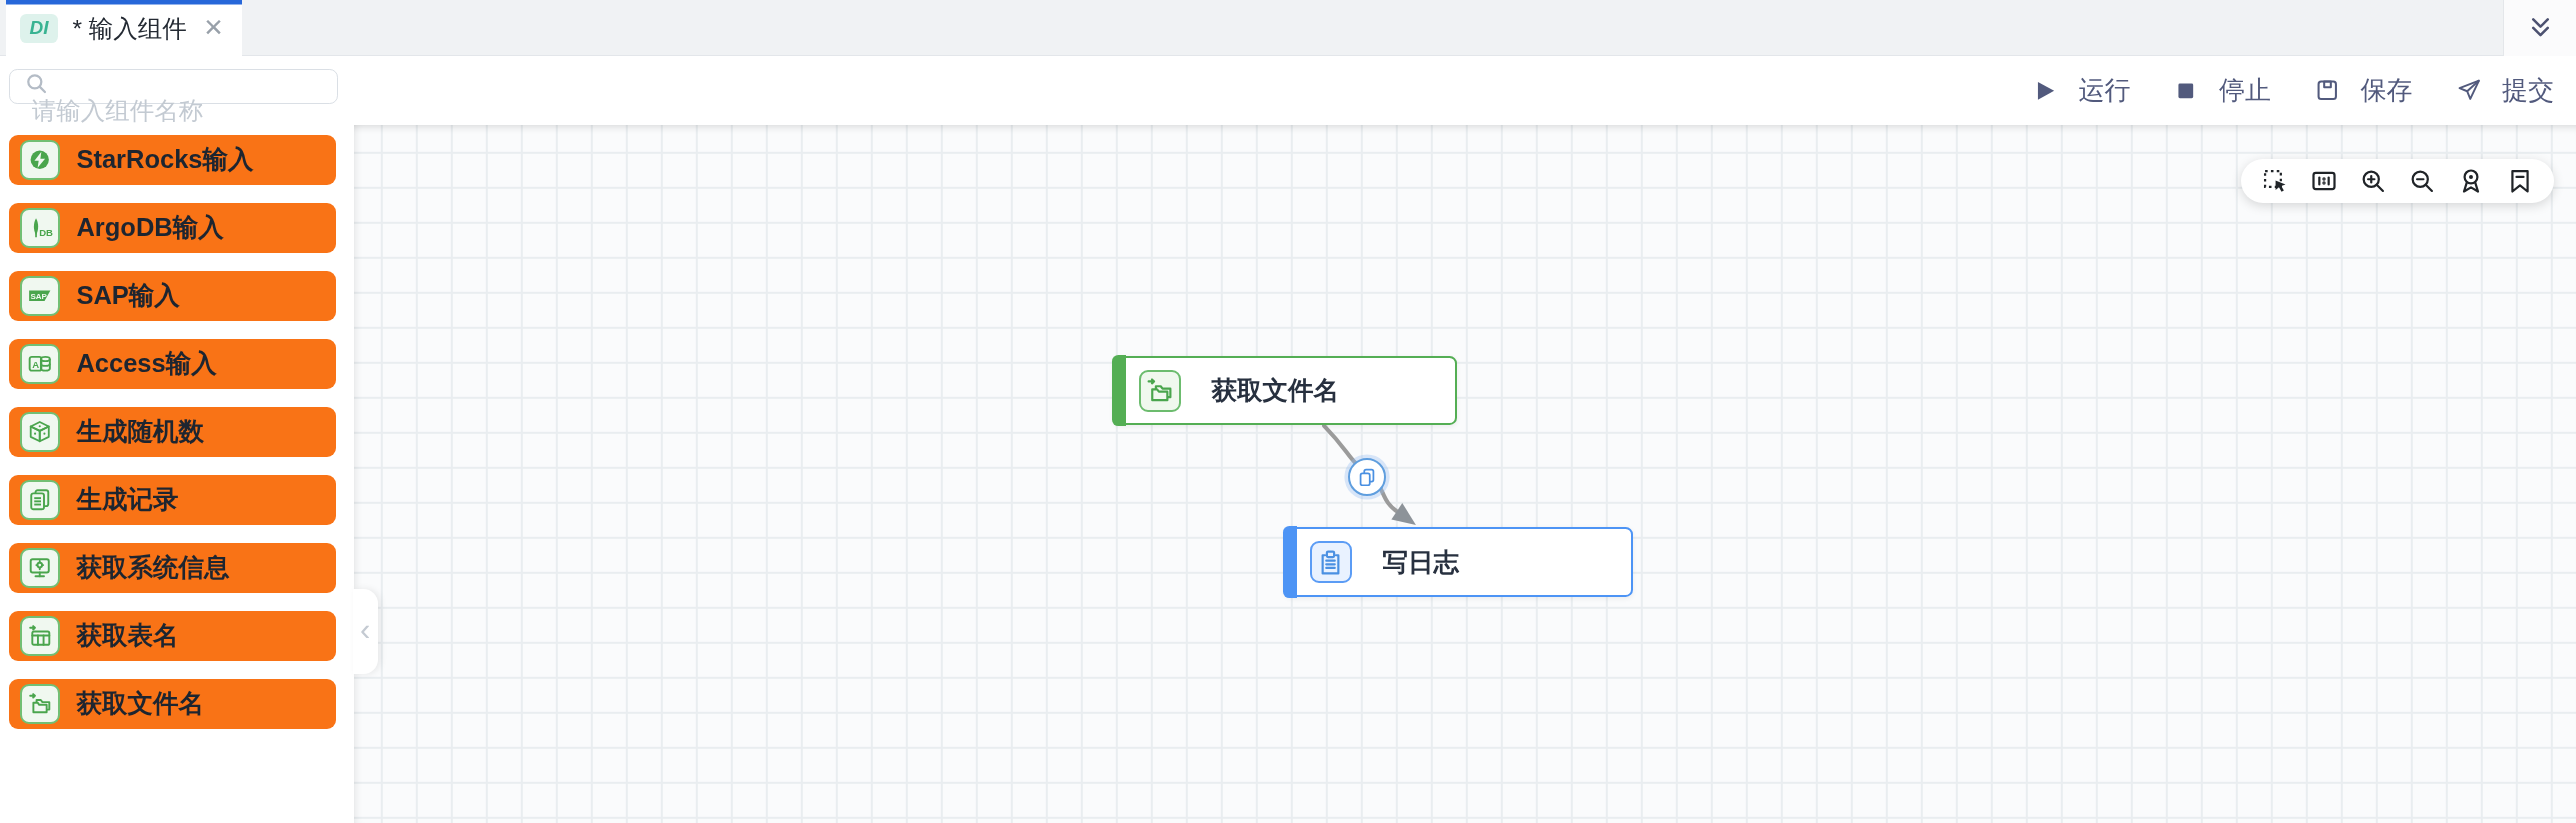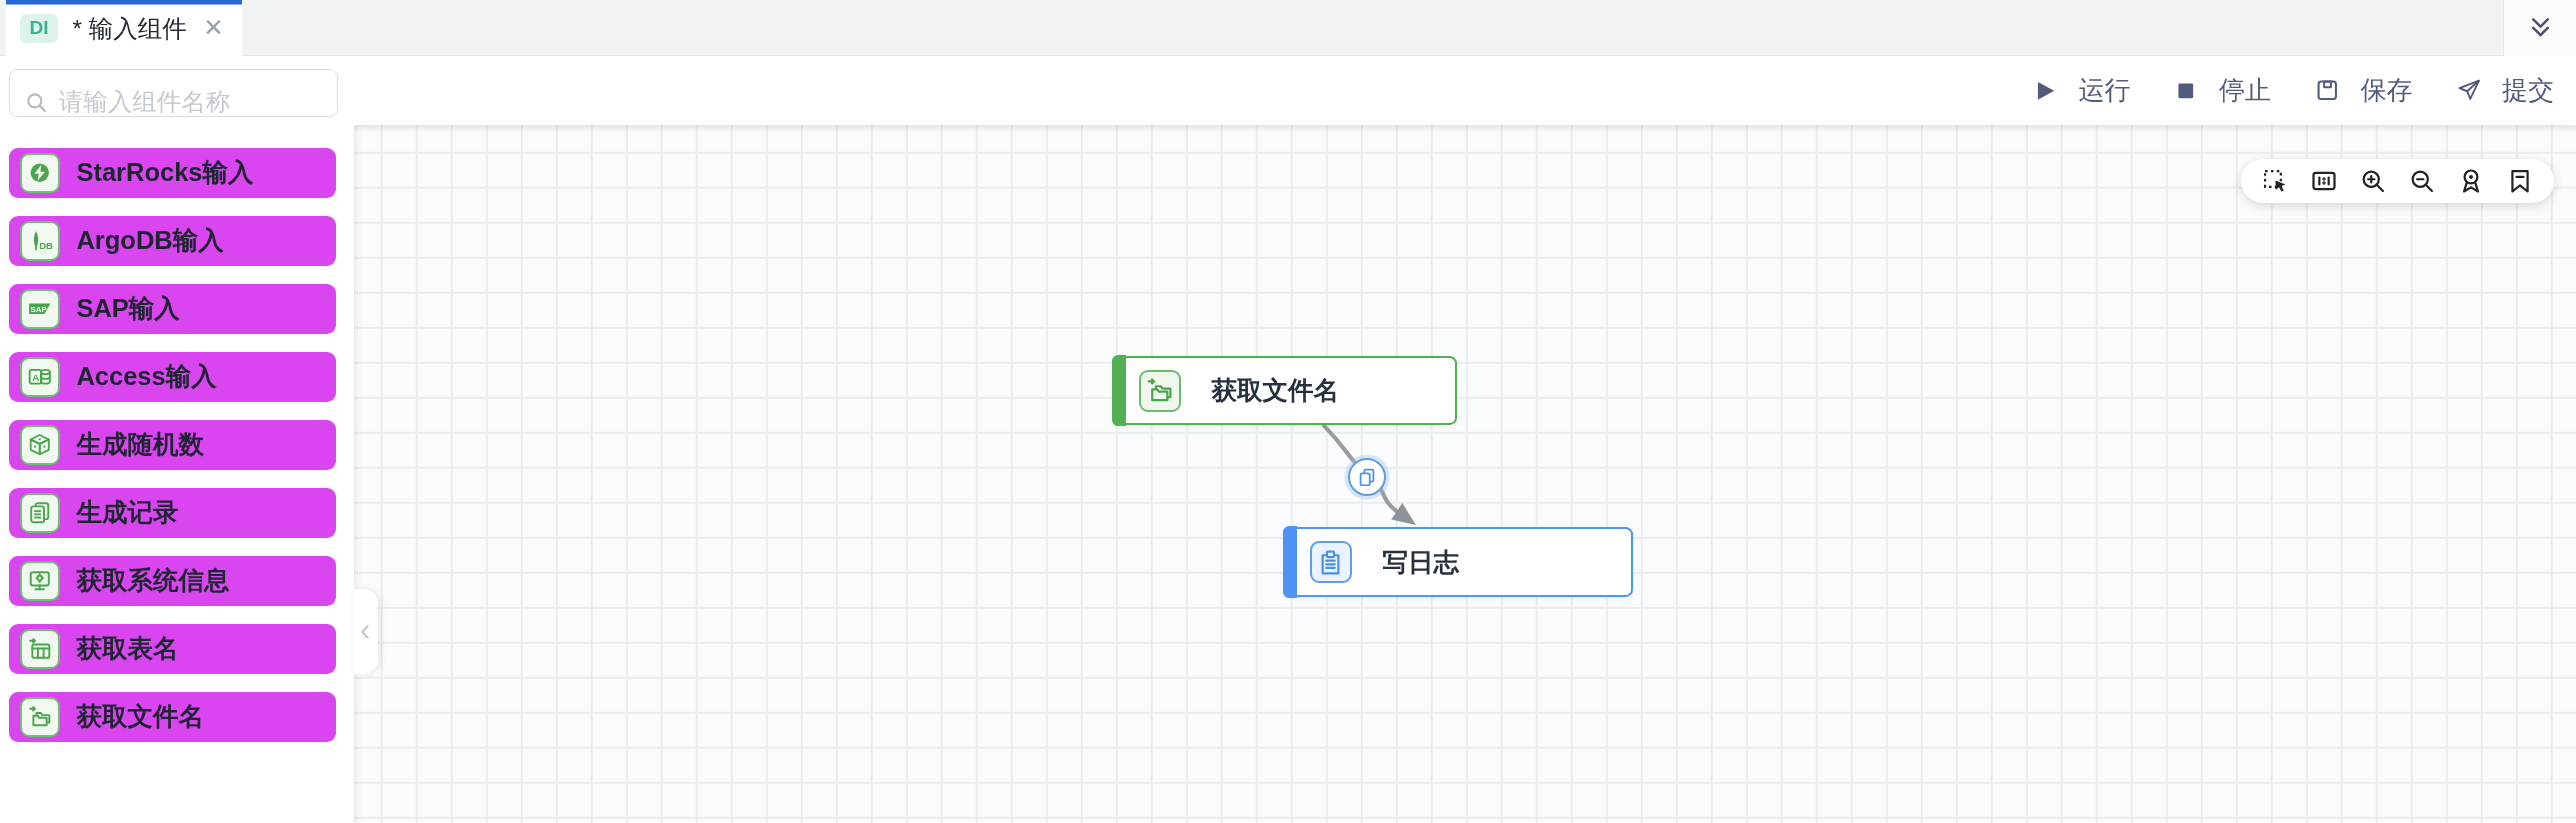--- a/index.html
+++ b/index.html
@@ -14,7 +14,7 @@
     box-shadow:inset 0 4.5px 0 #2767d9; }
   .di-badge { display:inline-flex; align-items:center; justify-content:center;
     width:38px; height:29px; border-radius:6.4px; background:#def2ec; color:#38b392;
-    font-size:19px; font-weight:bold; }
+    font-size:19px; font-weight:bold;font-style:italic; }
   .tab-title { margin:0 12.7px 0 14.5px; font-size:24.5px; color:#242a33; white-space:nowrap; }
   .tab-close { font-size:24.5px; color:#98a0a9; cursor:pointer; line-height:1; padding:3.6px; }
   .tabbar-right { position:absolute; right:0; top:0; width:73px; height:56px;

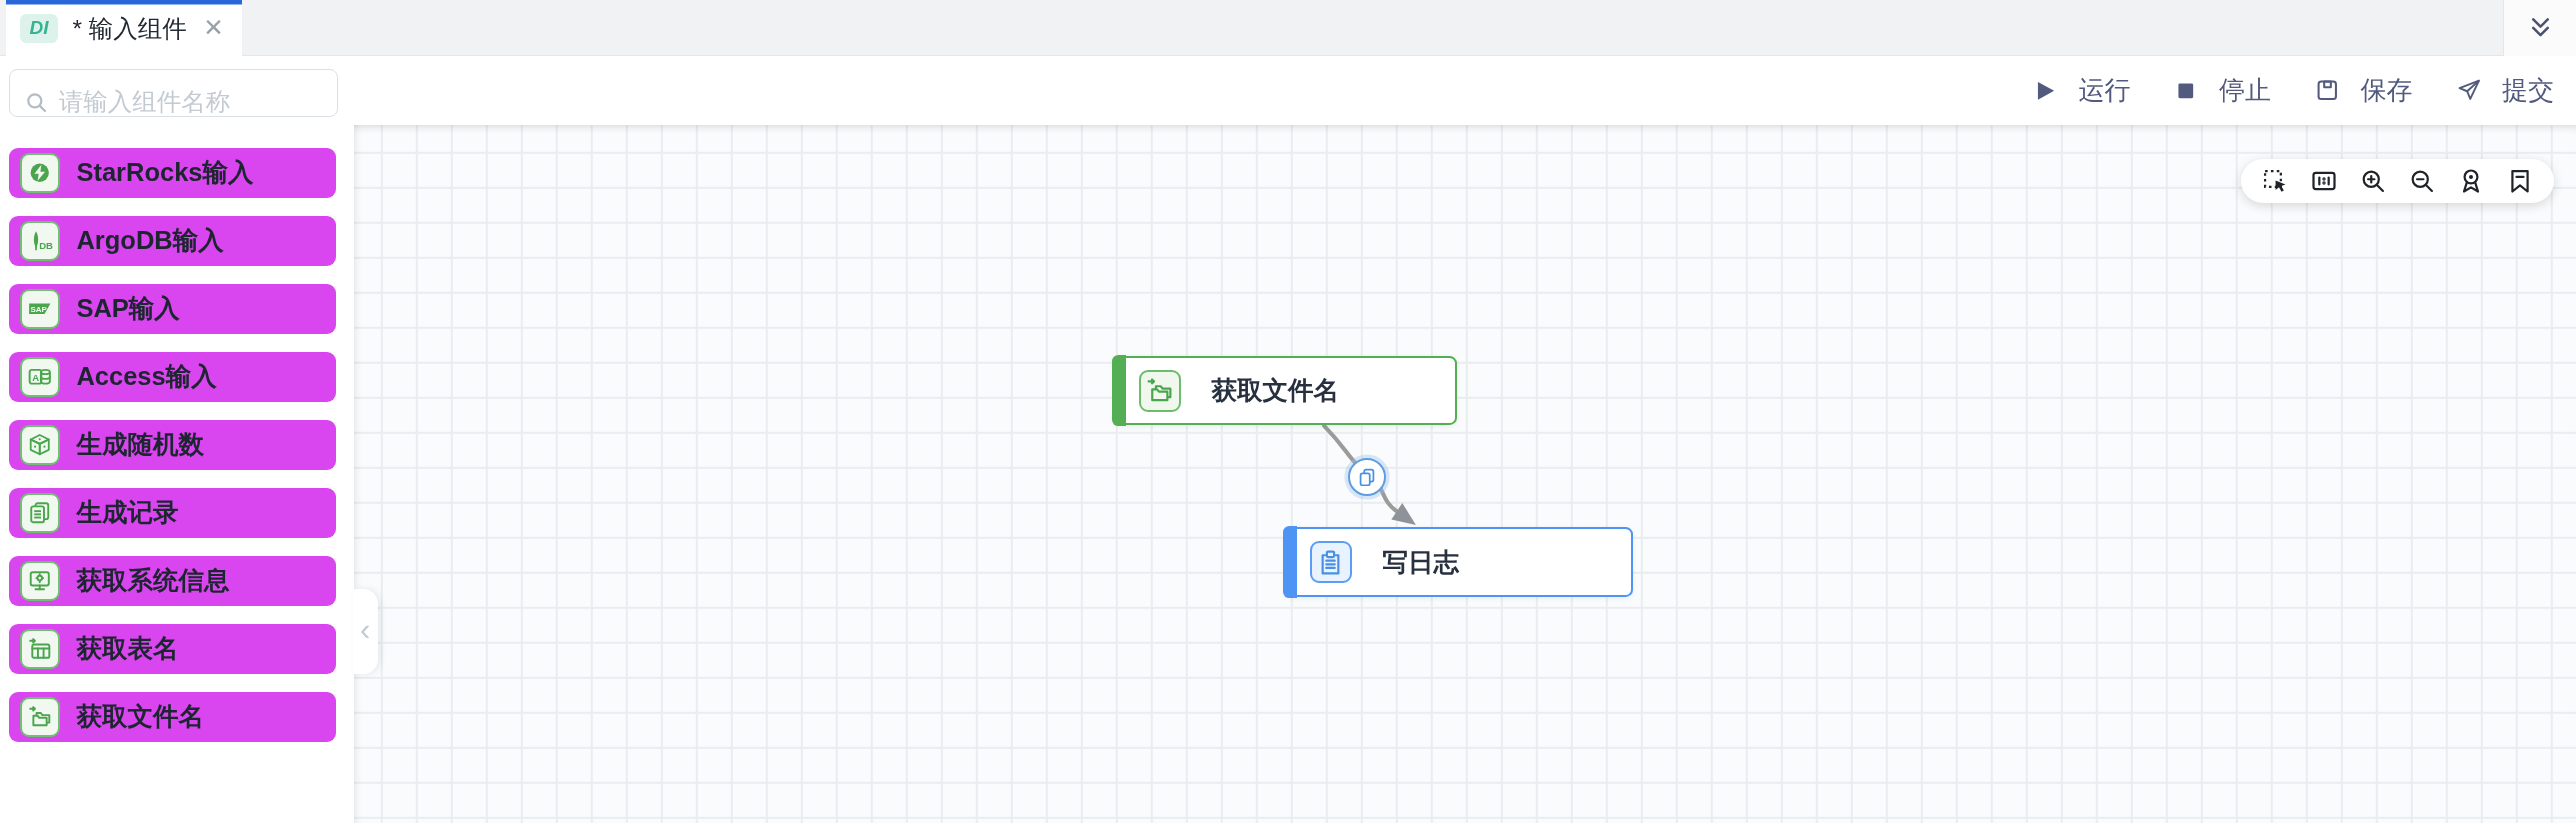--- a/index.html
+++ b/index.html
@@ -23,8 +23,8 @@
 
   
   .sidebar { position:absolute; left:0; top:56px; width:354px; height:767px; background:#fff; }
-  .search-box { margin:12.7px 16.4px 0 9px; height:48px; border:1.8px solid #dadfe5;
-    border-radius:8.2px; display:flex; align-items:flex-end; padding:0 12.7px; background:#fff; }
+  .search-box { margin:12.7px 16.4px 0 9px; height:35px; border:1.8px solid #dadfe5;
+    border-radius:8.2px; display:flex; align-items:flex-start; padding:0 12.7px; background:#fff;flex-direction:column; }
   .search-box input { border:none; outline:none; flex:1; font-size:24.5px; margin-left:9px;
     color:#333; background:transparent; font-family:inherit; }
   .search-box input::placeholder { color:#c3cad2; }

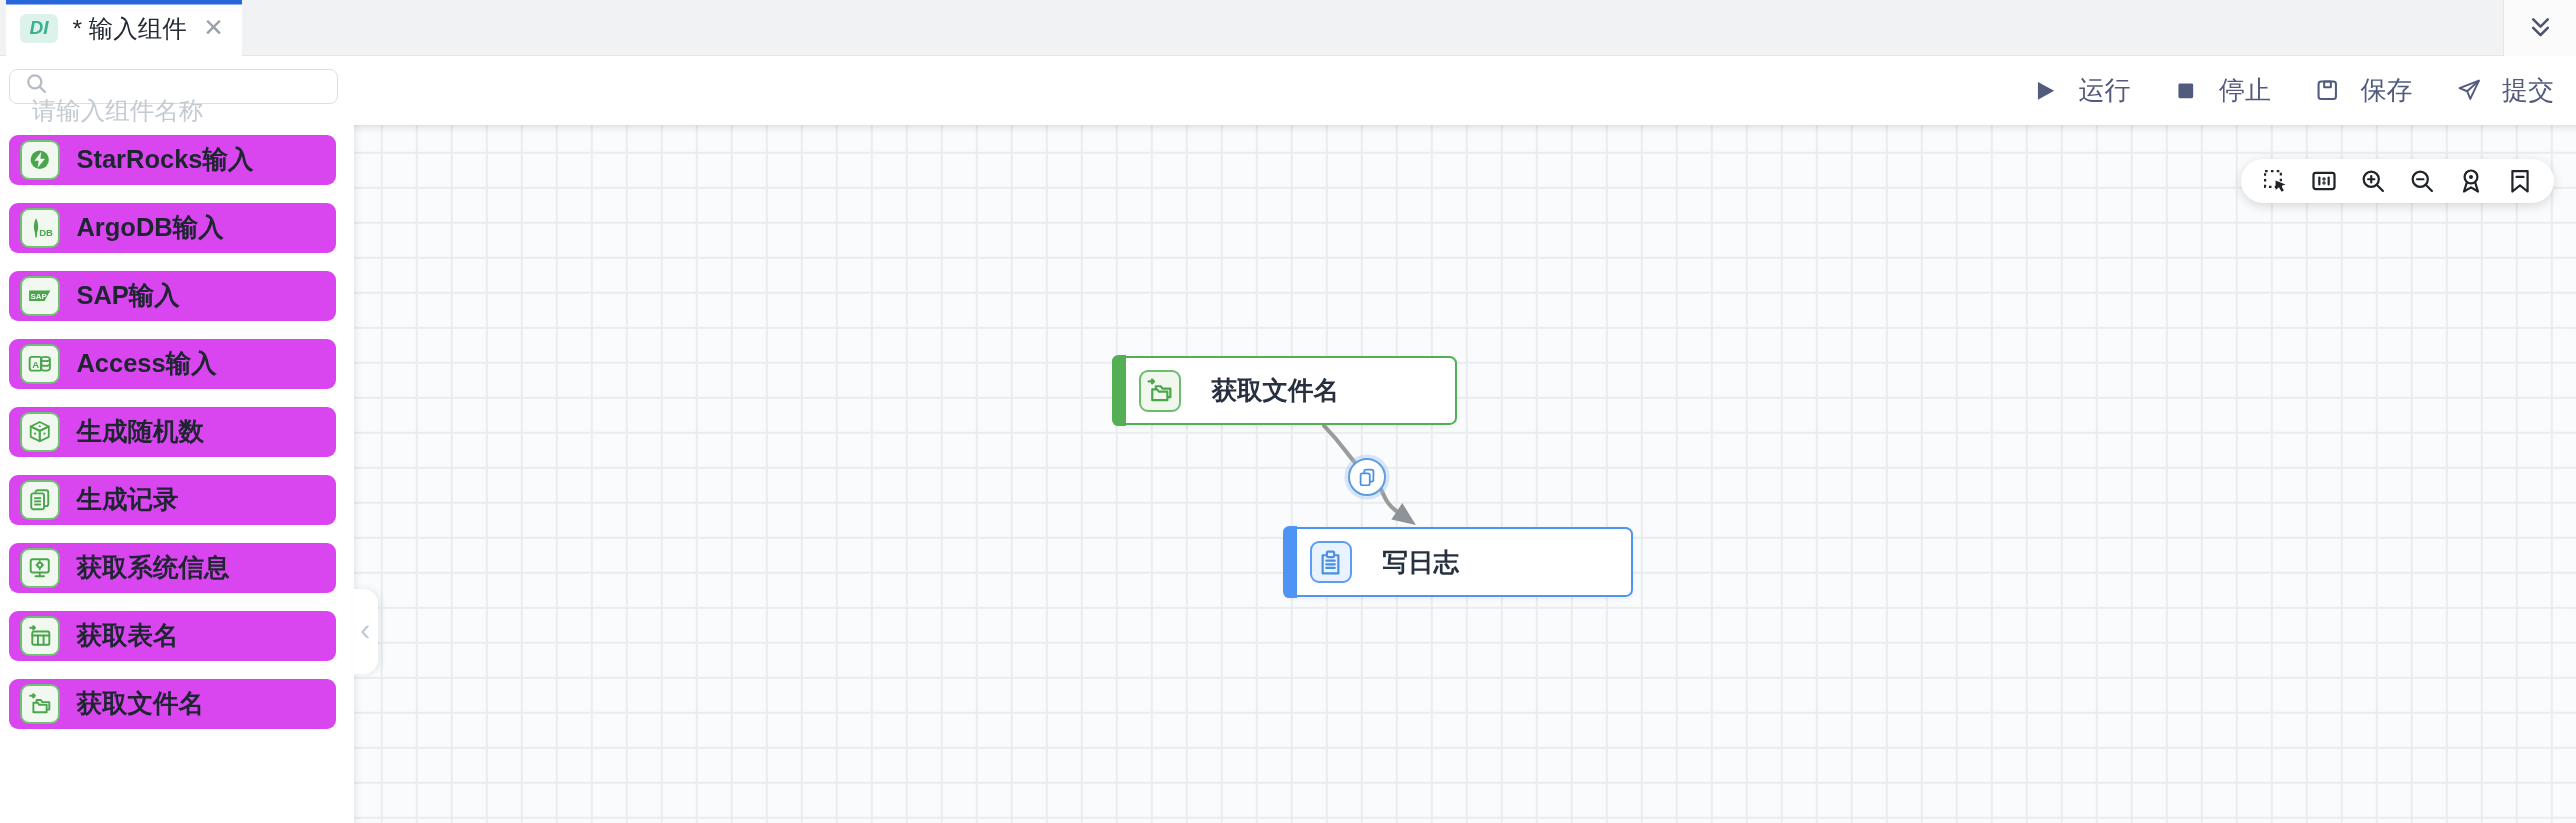--- a/index.html
+++ b/index.html
@@ -29,7 +29,7 @@
     color:#333; background:transparent; font-family:inherit; }
   .search-box input::placeholder { color:#c3cad2; }
   .component-list { margin-top:31px; }
-  .component-item { height:50px; margin:0 18px 18px 9px; background:#d946ef;
+  .component-item { height:50px; margin:0 18px 18px 9px; background:#f97316;
     border-radius:9px; display:flex; align-items:center; padding-left:11px; cursor:grab;text-align:center; }
   .icon-box { width:40px; height:40px; border-radius:9px; background:#f0f8f0;
     border:2.3px solid #72bf74; display:flex; align-items:center; justify-content:center;

